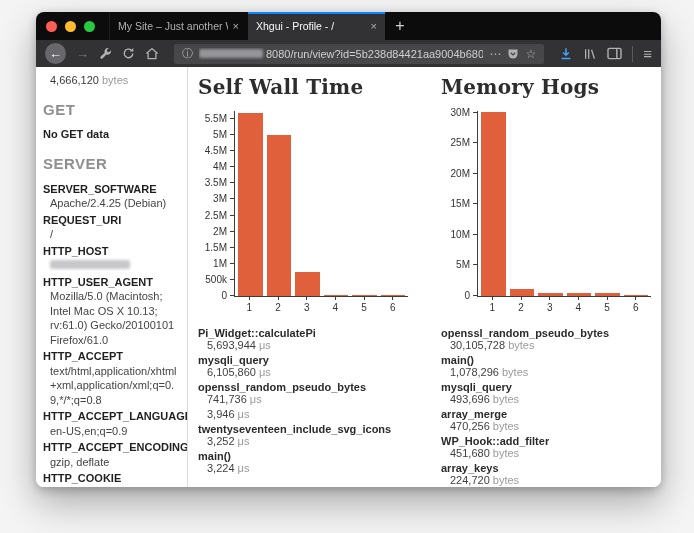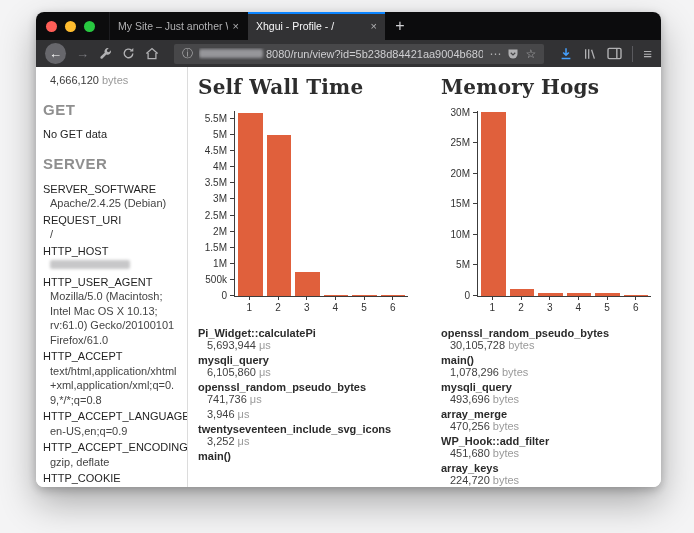--- a/index.html
+++ b/index.html
@@ -50,7 +50,7 @@
   .sb-val { padding-left:7px; color:#3b3b3b; }
   .sb-unit, .fn-unit { color:#9a9a9a; }
   .sb-header { color:#8f8f8f; font-weight:bold; font-size:15px; letter-spacing:.5px; margin:12px 0 8px; }
-  .sb-key { font-weight:normal; color:#1f1f1f; font-size:11px; margin-top:2px; }
+  .sb-key { font-weight:bold; color:#1f1f1f; font-size:11px; margin-top:2px; }
   .sb-value { padding-left:7px; color:#444; overflow-wrap:anywhere; }
   .sb-value.break { word-break:break-all; }
   .sb-redact { display:inline-block; width:80px; height:9px; background:#c7c7c9;

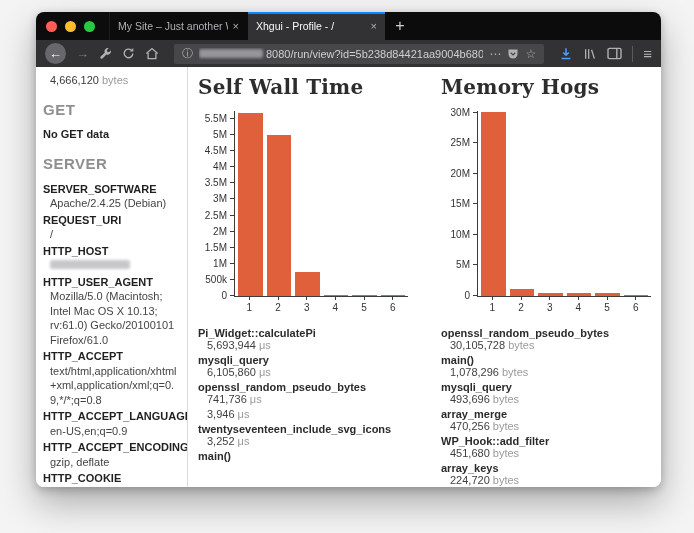--- a/index.html
+++ b/index.html
@@ -277,6 +277,7 @@
             </div>
             <div class="fn-item">
               <div class="fn-name">main()</div>
+              <div class="fn-val"><span>3,224 </span><span class="fn-unit">μs</span></div>
             </div>
           </div>
       </div>

